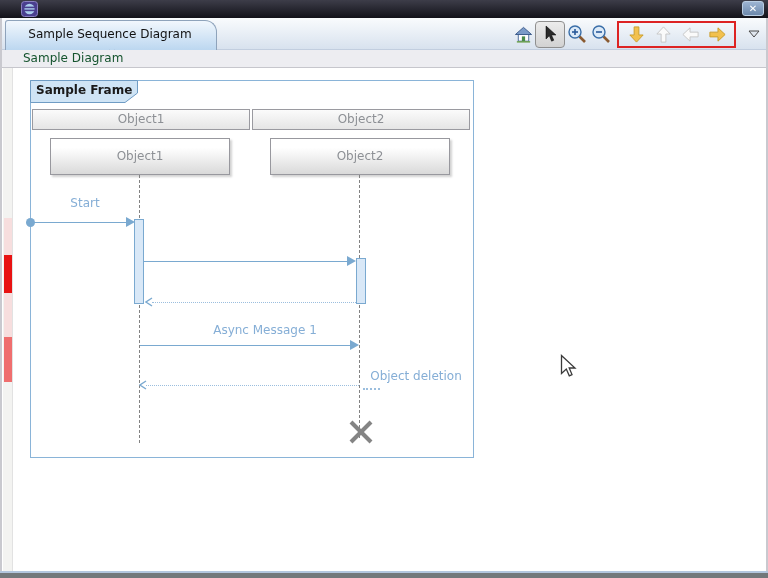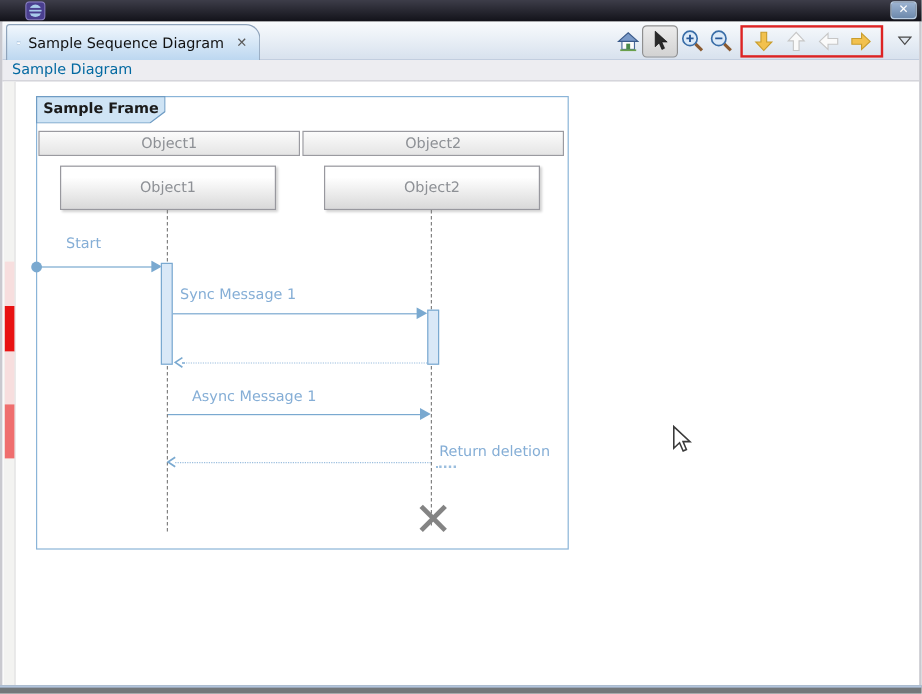--- a/index.html
+++ b/index.html
@@ -30,7 +30,7 @@
          background:linear-gradient(#f1f7fd, #bcd7f0);
          border:1px solid #8ea3bb; border-bottom:none;
          border-radius:3px 12px 0 0; display:flex; align-items:center;
-         padding:0 10px 0 8px; gap:6px; }
+         padding:0 10px 0 8px; gap:6px;flex-direction:column; }
   .tab-title { font-size:12px; color:#111; white-space:nowrap; }
   .tab-close { font-size:11px; font-weight:bold; color:#5a5a5a; margin-left:4px; cursor:default; }
 

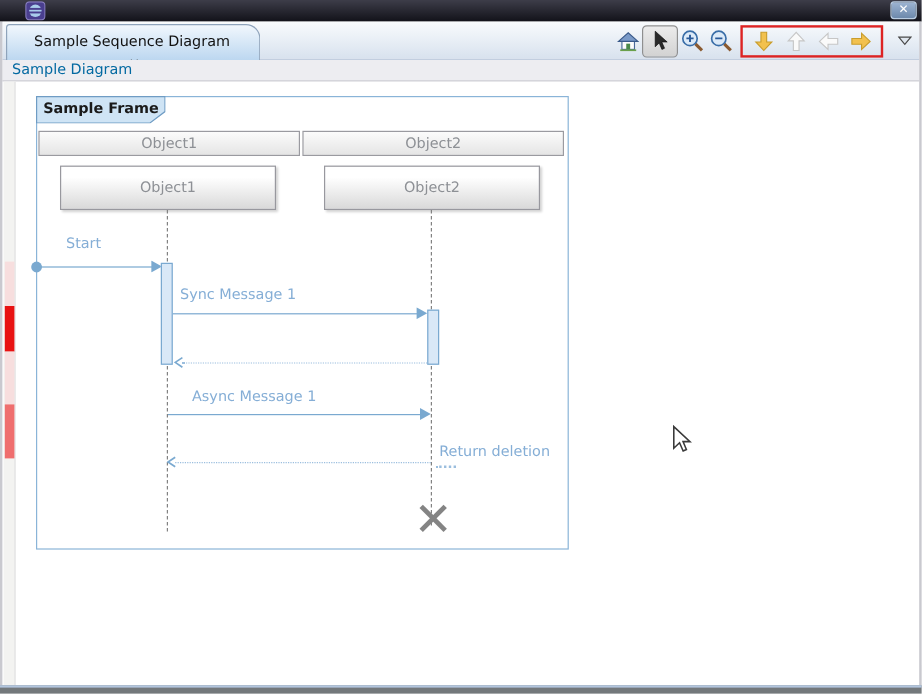--- a/index.html
+++ b/index.html
@@ -46,7 +46,7 @@
   
   .breadcrumb { position:absolute; left:2px; right:2px; top:50px; height:18px;
                 background:#ededf1; border-bottom:1px solid #c6c6cc;
-                font-size:12px; color:#0369a1; padding-left:8px; line-height:17px; }
+                font-size:12px; color:#14532d; padding-left:21px; line-height:17px; }
 
   
   .canvas { position:absolute; left:0; top:68px; width:768px; height:486px; background:#fff; }

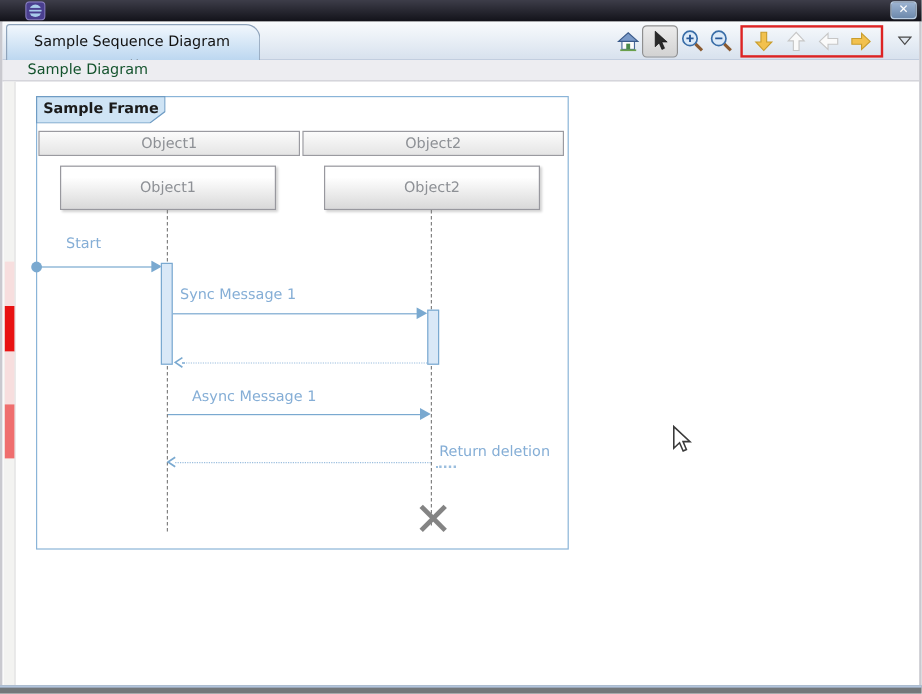--- a/index.html
+++ b/index.html
@@ -76,7 +76,7 @@
 
   .msg-line-solid  { position:absolute; height:0; border-top:1px solid #7aa9d0; }
   .msg-line-dotted { position:absolute; height:0; border-top:1px dotted #9bbede; }
-  .msg-label { position:absolute; font-size:12px; color:#85aed6; white-space:nowrap; }
+  .msg-label { position:absolute; font-size:12px; color:#85aed6; text-align:center; white-space:nowrap; }
   .arrow-abs { position:absolute; }
 
   .start-circle { position:absolute; left:26px; top:150px; width:9px; height:9px;

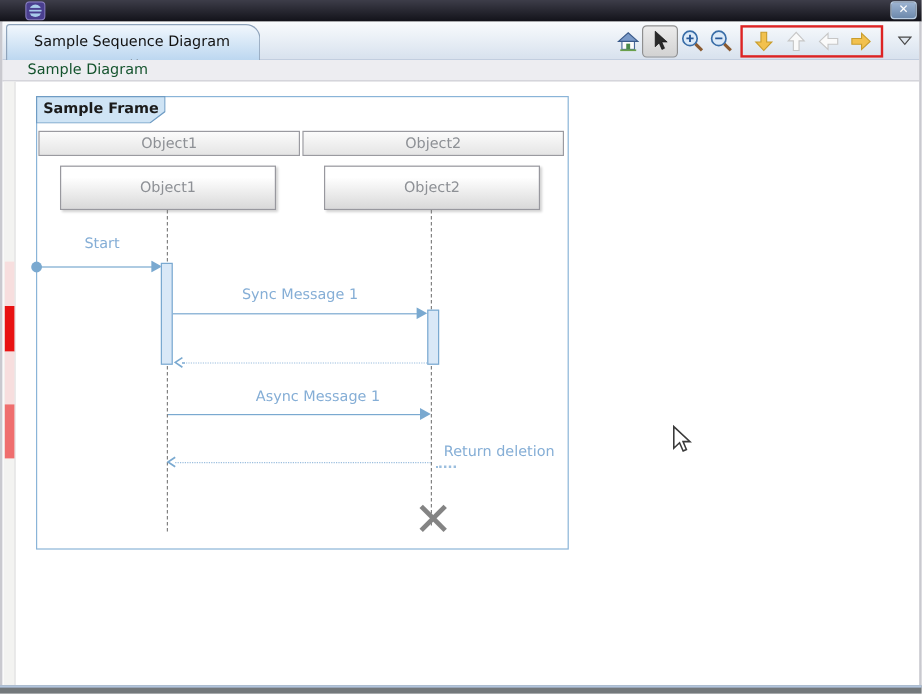--- a/index.html
+++ b/index.html
@@ -208,7 +208,6 @@
     <svg class="arrow-abs" style="left:347px;top:188px;" width="9" height="10" viewBox="0 0 9 10">
       <path d="M0,0 L9,5 L0,10 Z" fill="#7aa9d0"></path>
     </svg>
-    <div class="msg-label" style="left:150px;top:170px;width:200px;">Sync Message 1</div>
 
     <div class="msg-line-dotted" style="left:152px;top:234px;width:204px;"></div>
     <svg class="arrow-abs" style="left:145px;top:229px;" width="8" height="10" viewBox="0 0 8 10">

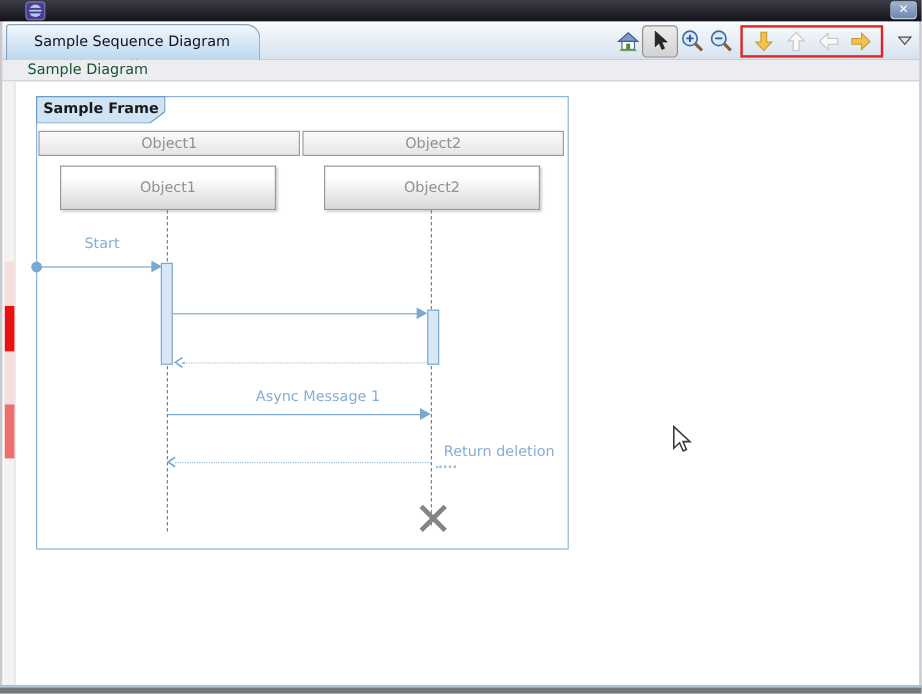--- a/index.html
+++ b/index.html
@@ -225,7 +225,7 @@
       <path d="M7,1 L1,5 L7,9" fill="none" stroke="#7aa9d0" stroke-width="1.4"></path>
     </svg>
 
-    <div class="msg-label" style="left:366px;top:301px;width:100px;">Return deletion</div>
+    <div class="msg-label" style="left:366px;top:301px;width:100px;">Object deletion</div>
     <div class="dots"></div>
     <svg class="arrow-abs" style="left:347px;top:350px;" width="28" height="28" viewBox="0 0 28 28">
       <line x1="4" y1="4" x2="24" y2="24" stroke="#848484" stroke-width="4"></line>

